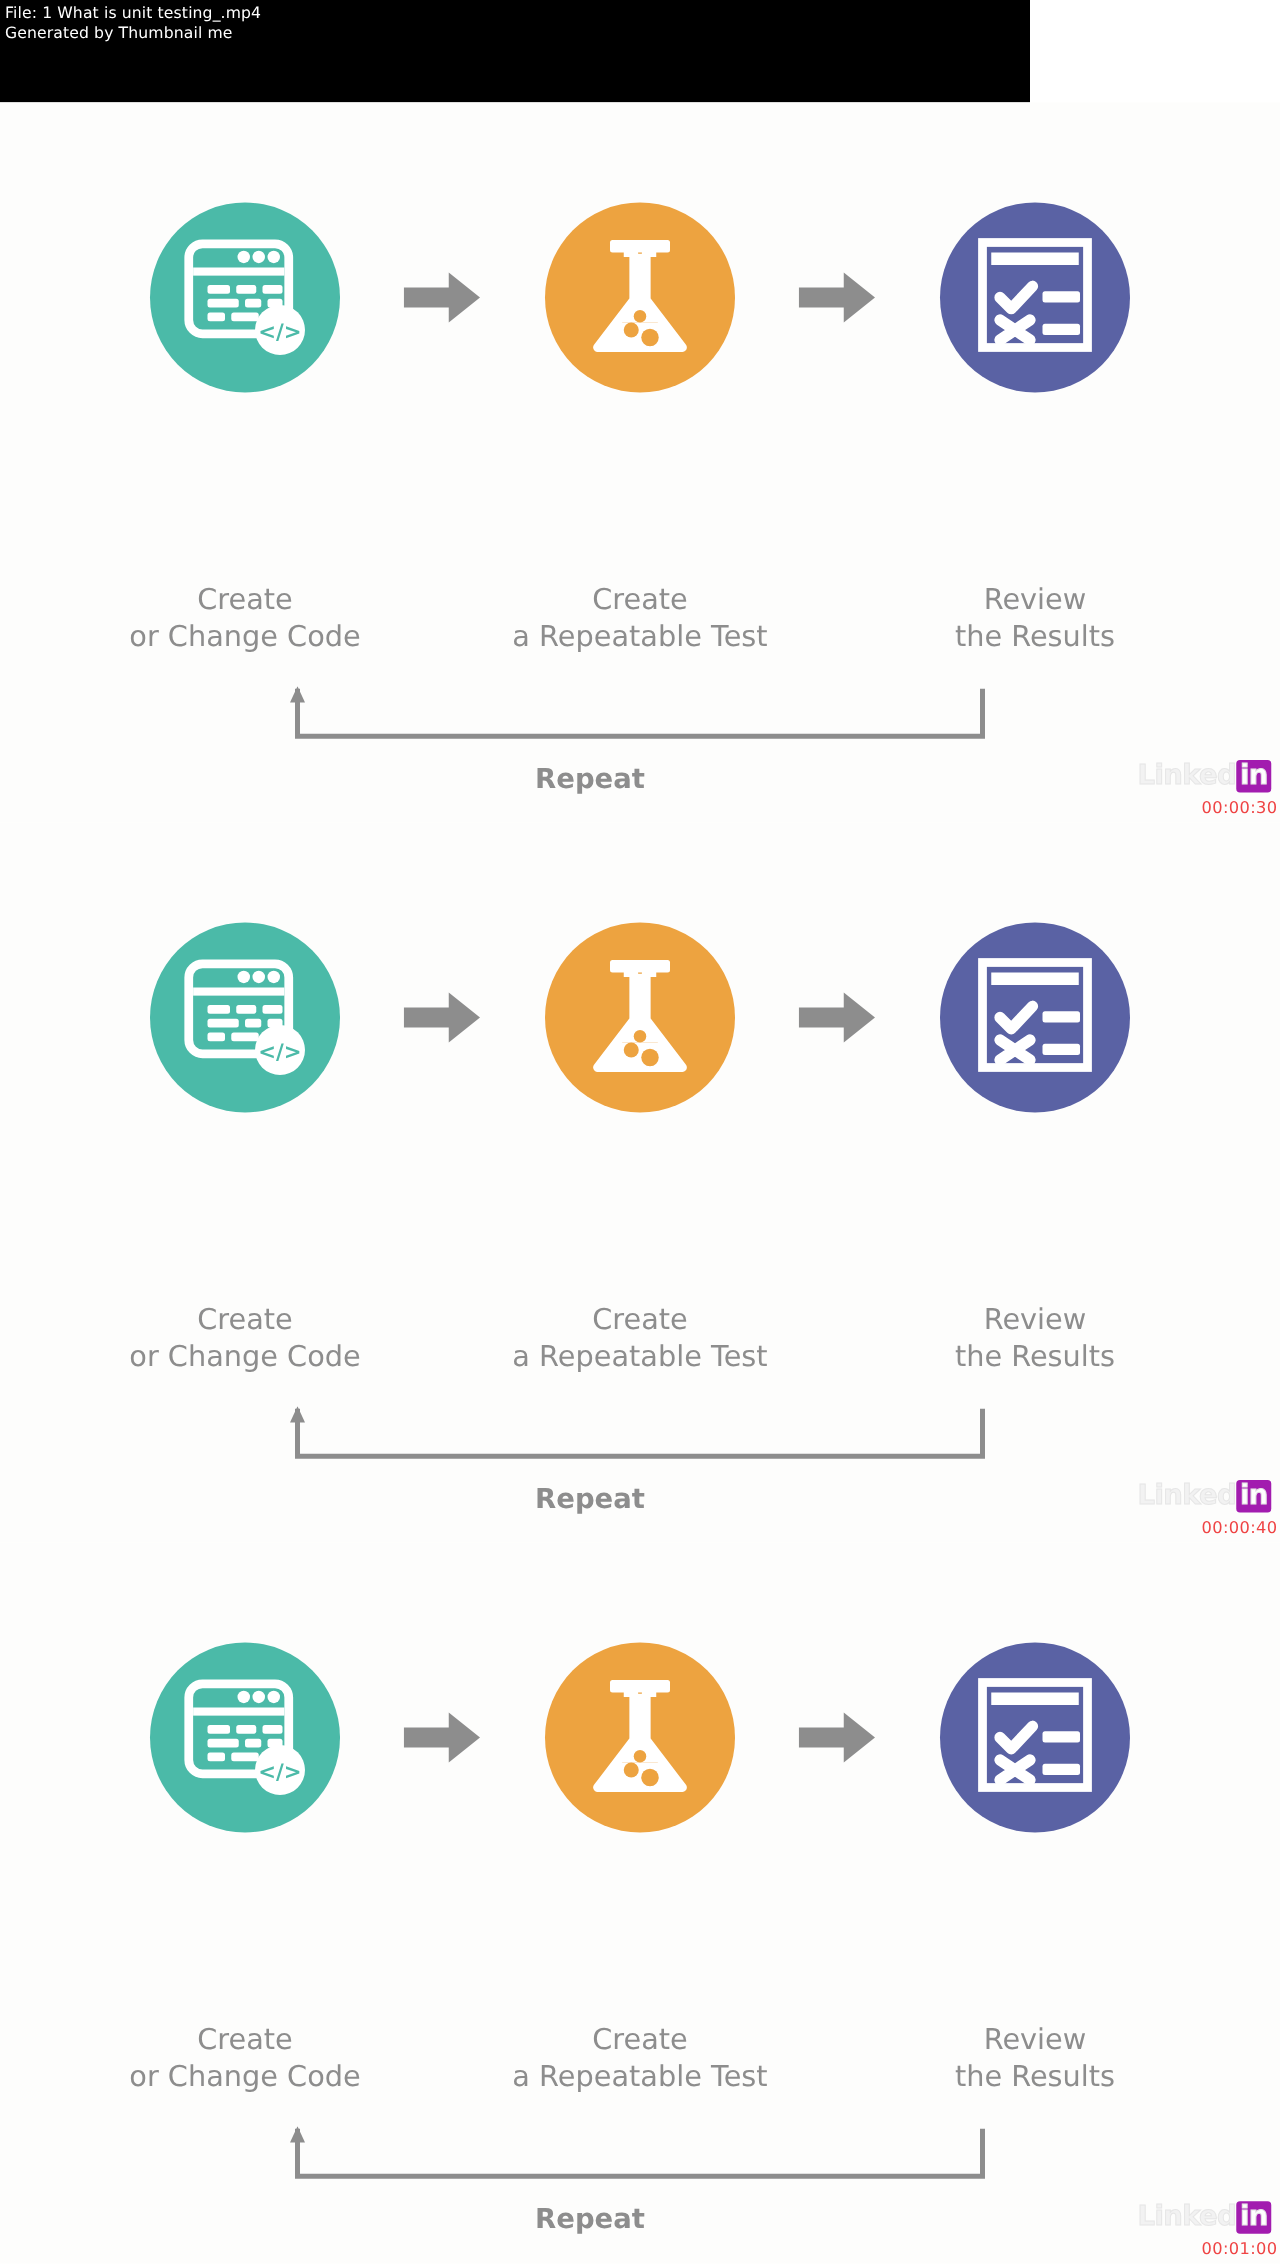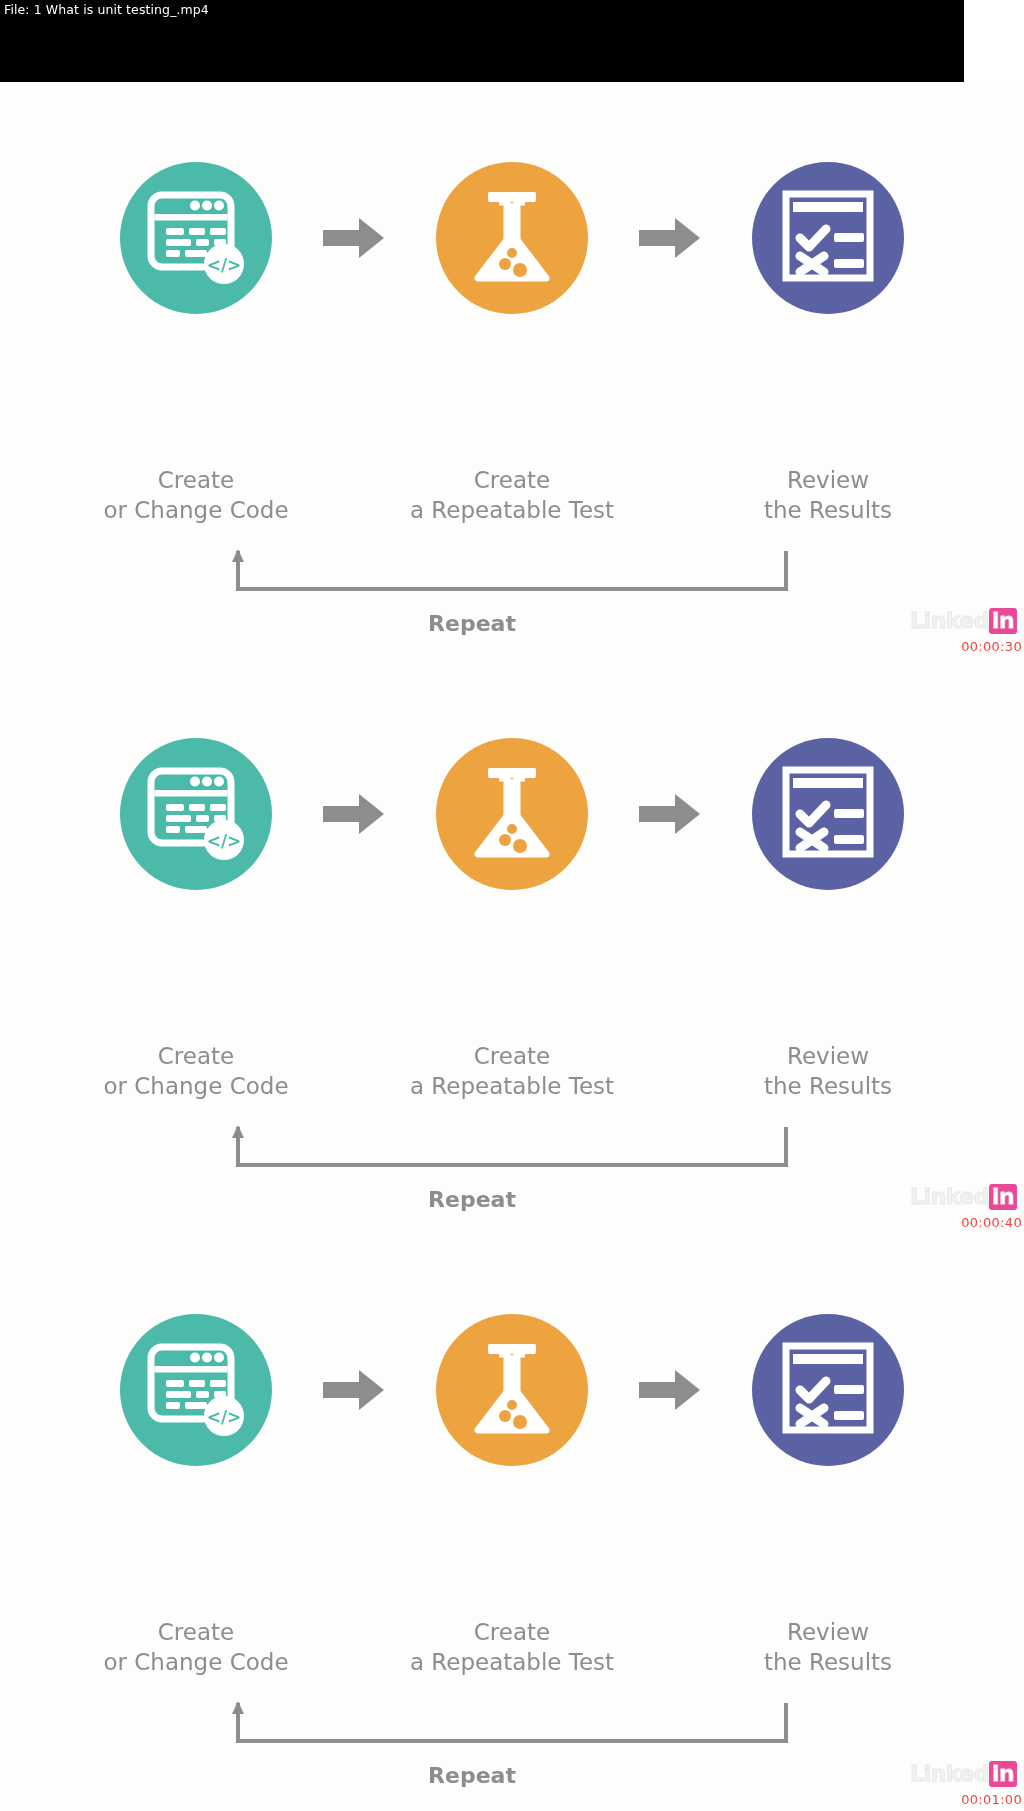--- a/index.html
+++ b/index.html
@@ -13,7 +13,7 @@
 
   
   .info-header {
-    width: 964px;
+    width: 824px;
     height: 82px;
     background: #000000;
     color: #ffffff;

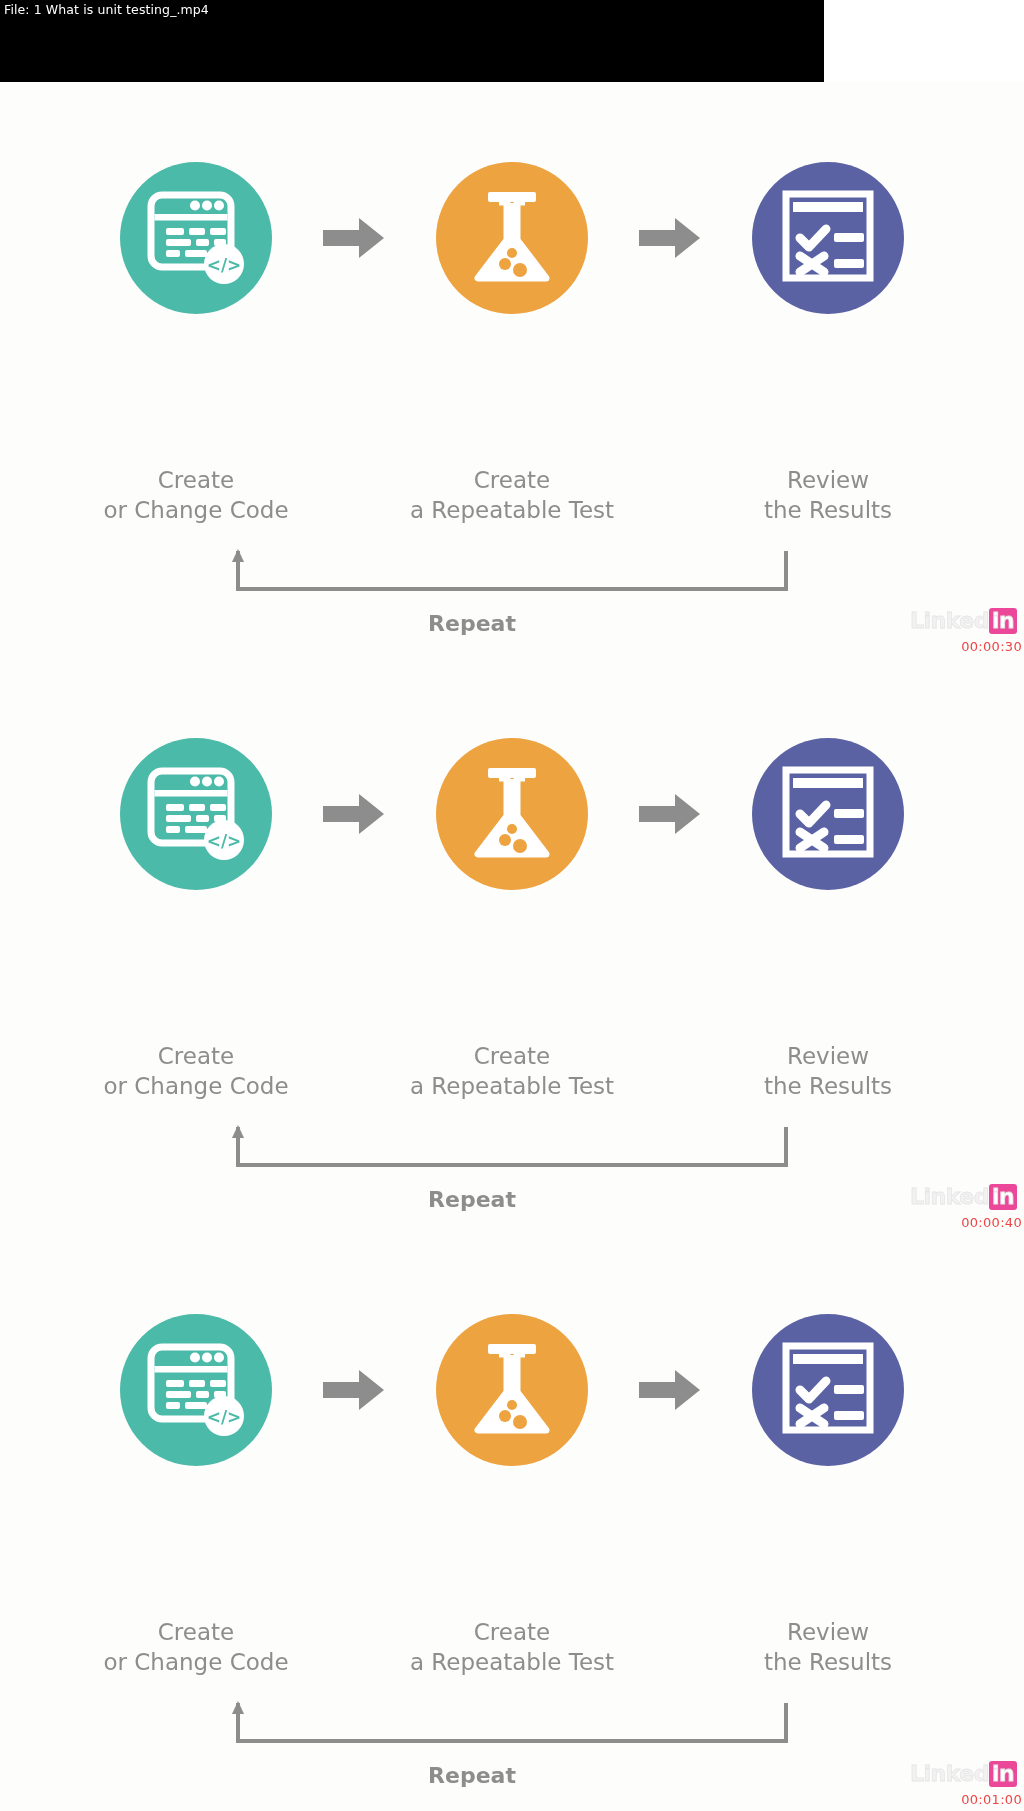--- a/index.html
+++ b/index.html
@@ -160,6 +160,7 @@
 
 <div class="info-header">
   <div class="info-line">File: 1 What is unit testing_.mp4</div>
+  <div class="info-line">Generated by Thumbnail me</div>
 </div>
 
 <div class="thumbs">

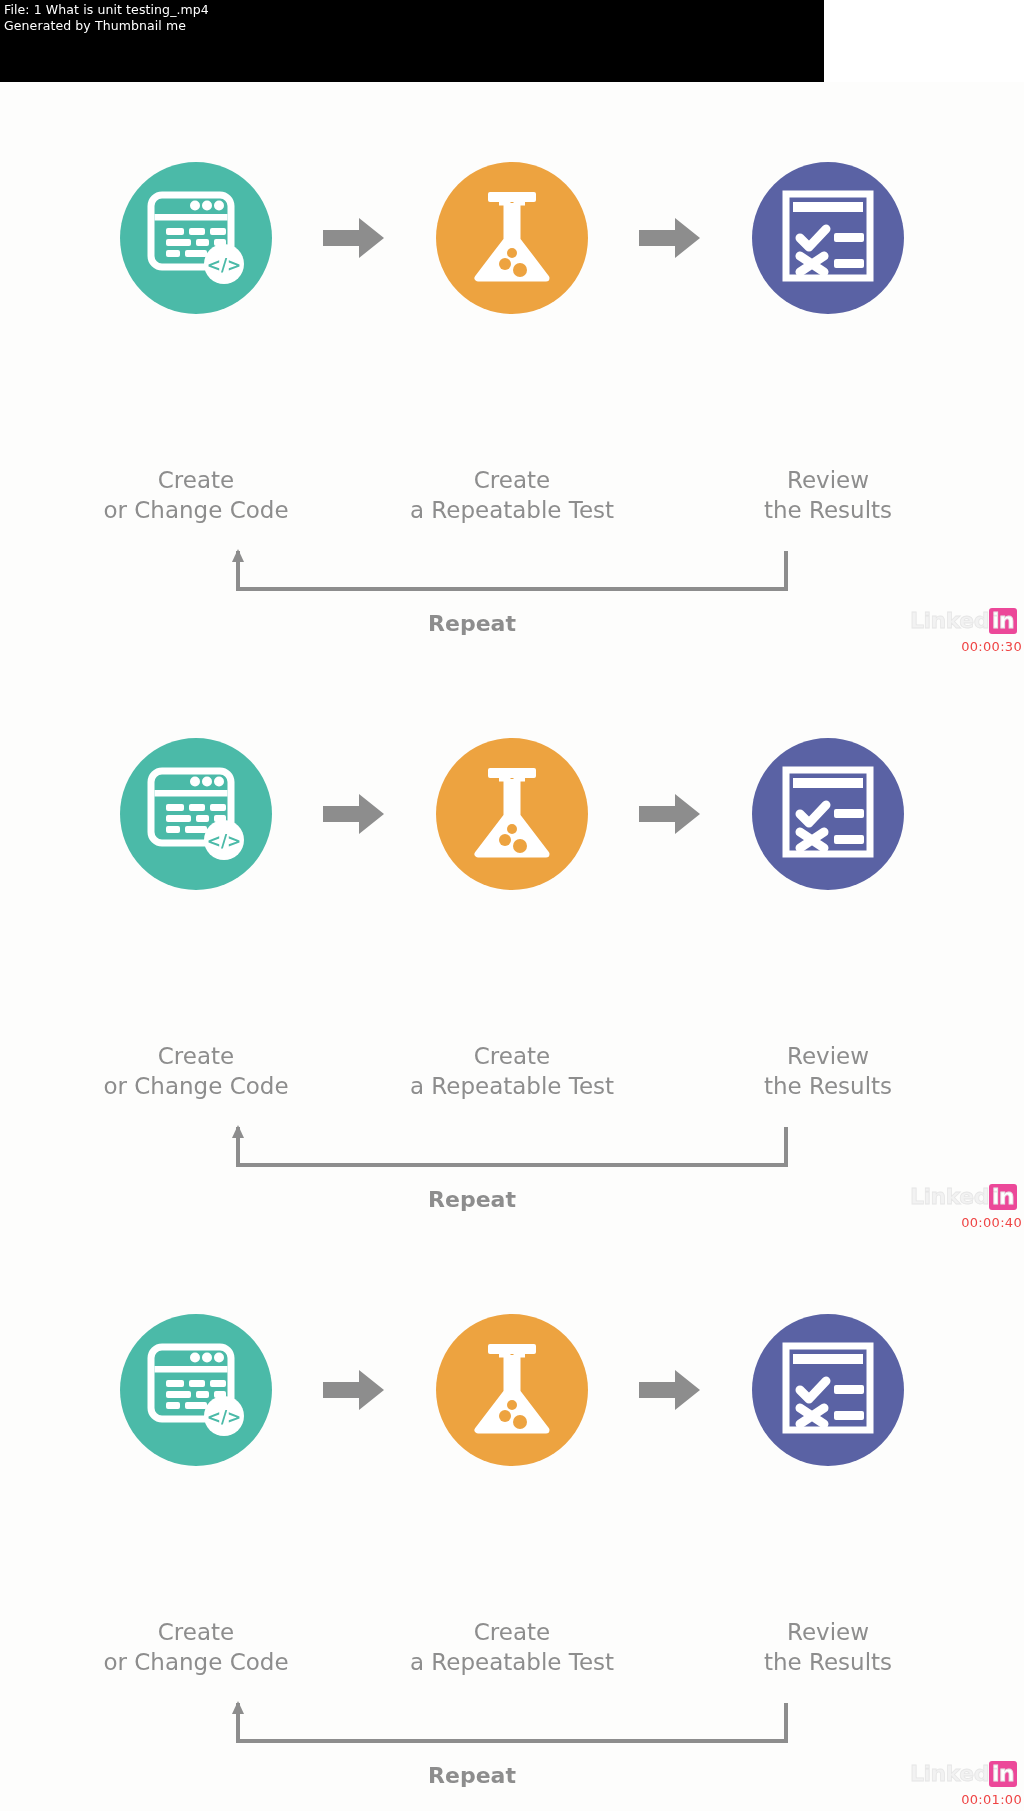--- a/index.html
+++ b/index.html
@@ -135,7 +135,7 @@
   }
   .wm-in {
     display: inline-block;
-    background: #ec4899;
+    background: #a21caf;
     color: #ffffff;
     border-radius: 3px;
     padding: 0 3px;

